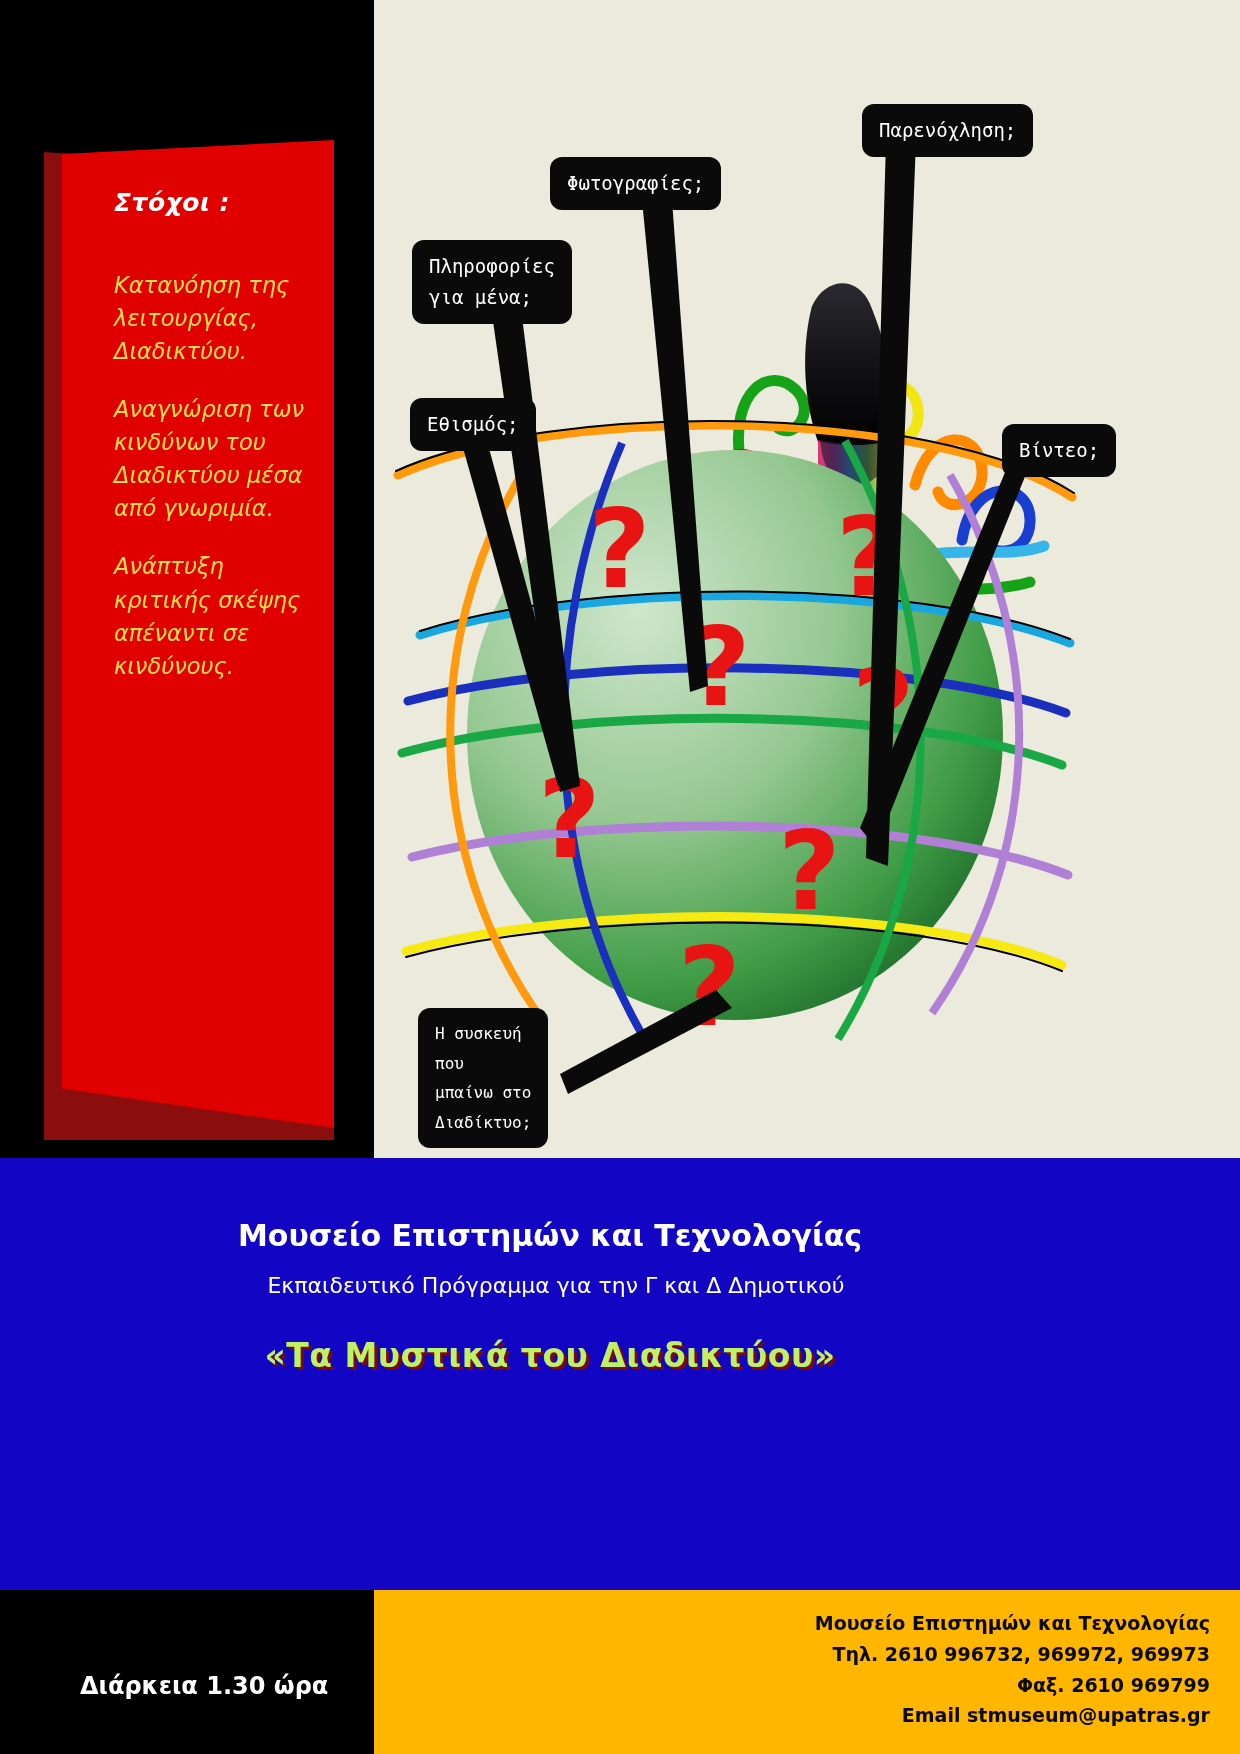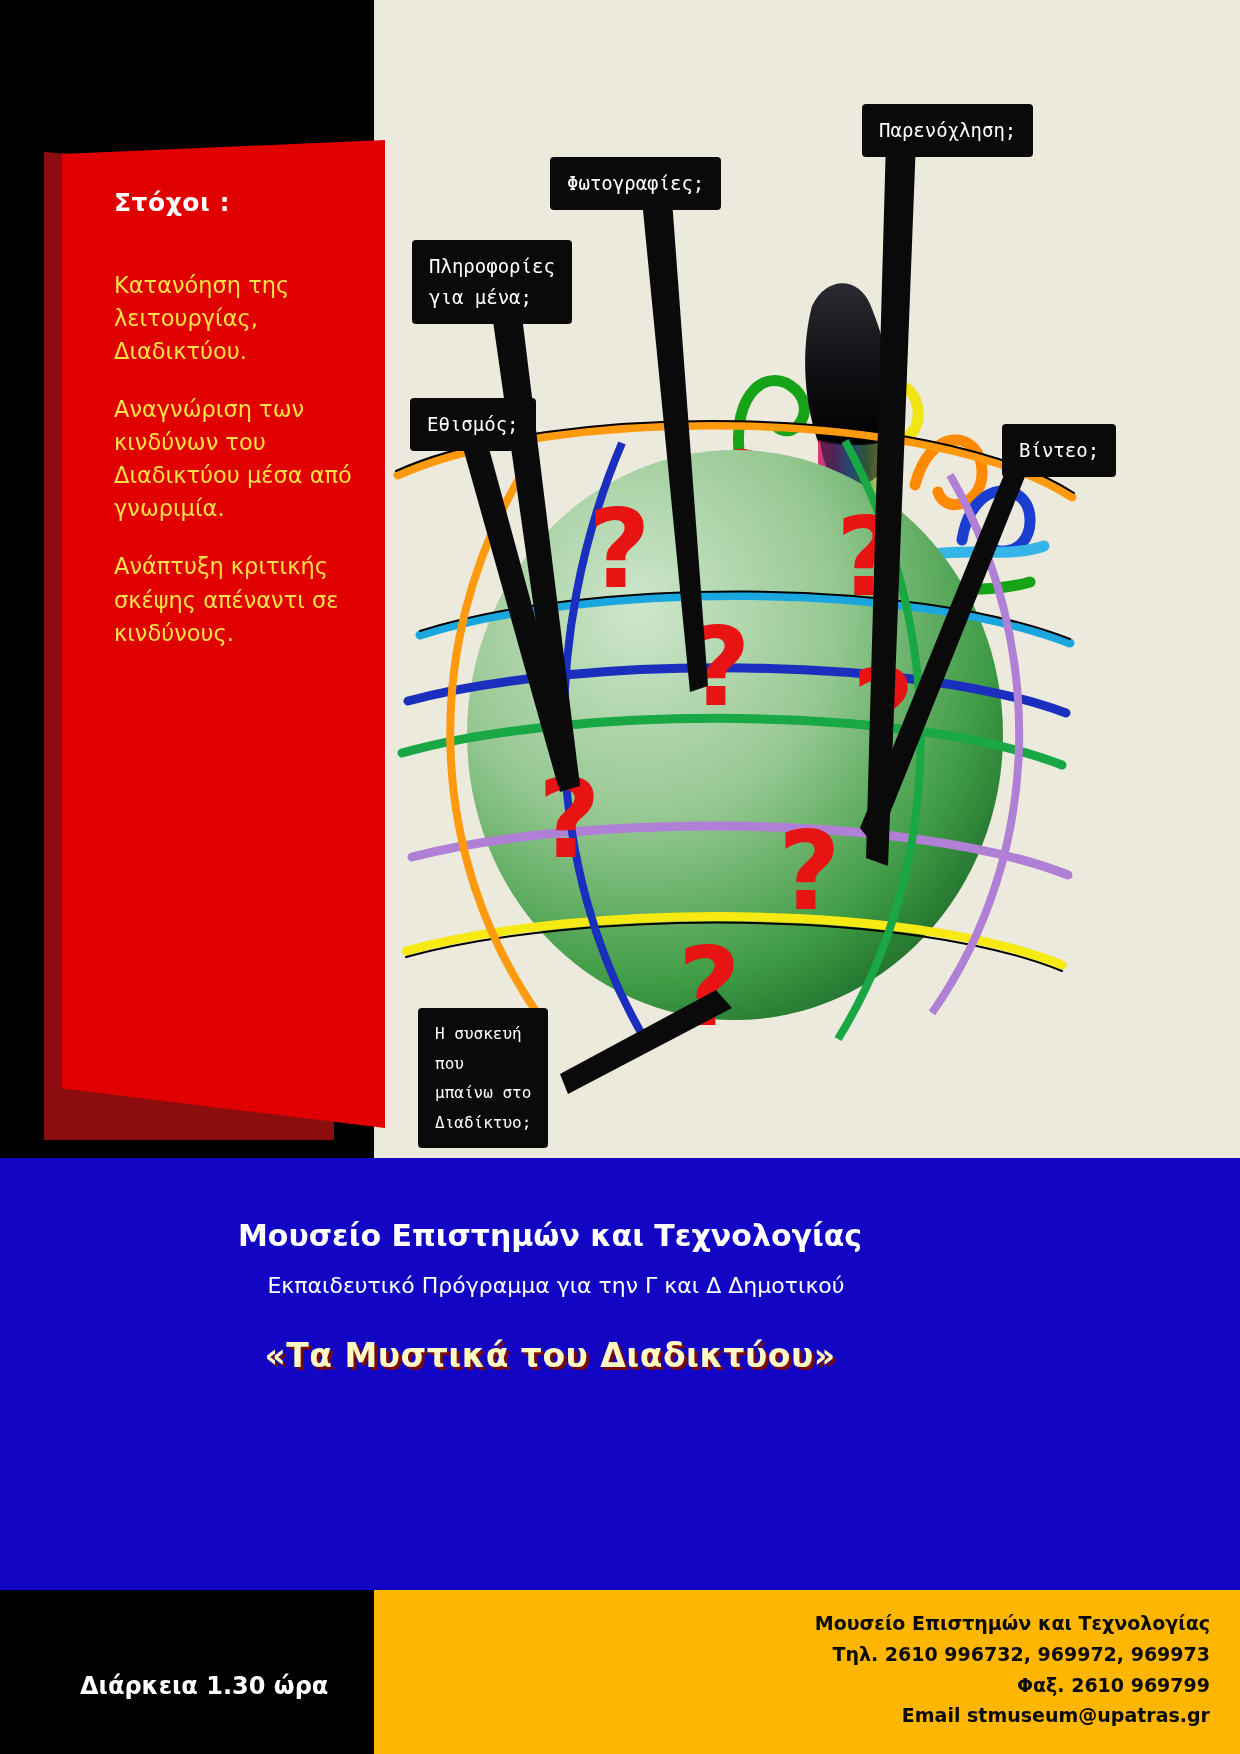--- a/index.html
+++ b/index.html
@@ -30,7 +30,7 @@
 
   
   .callout{position:absolute;}
-  .bubble{position:absolute;background:#0a0a0a;border-radius:4px;color:#fff;
+  .bubble{position:absolute;background:#0a0a0a;border-radius:12px;color:#fff;
           font-family:"DejaVu Sans Mono","Liberation Mono",monospace;
           font-size:19px;line-height:1.62;padding:11px 17px;white-space:pre-line;z-index:6;}
   .stem{position:absolute;background:#0a0a0a;z-index:5;}

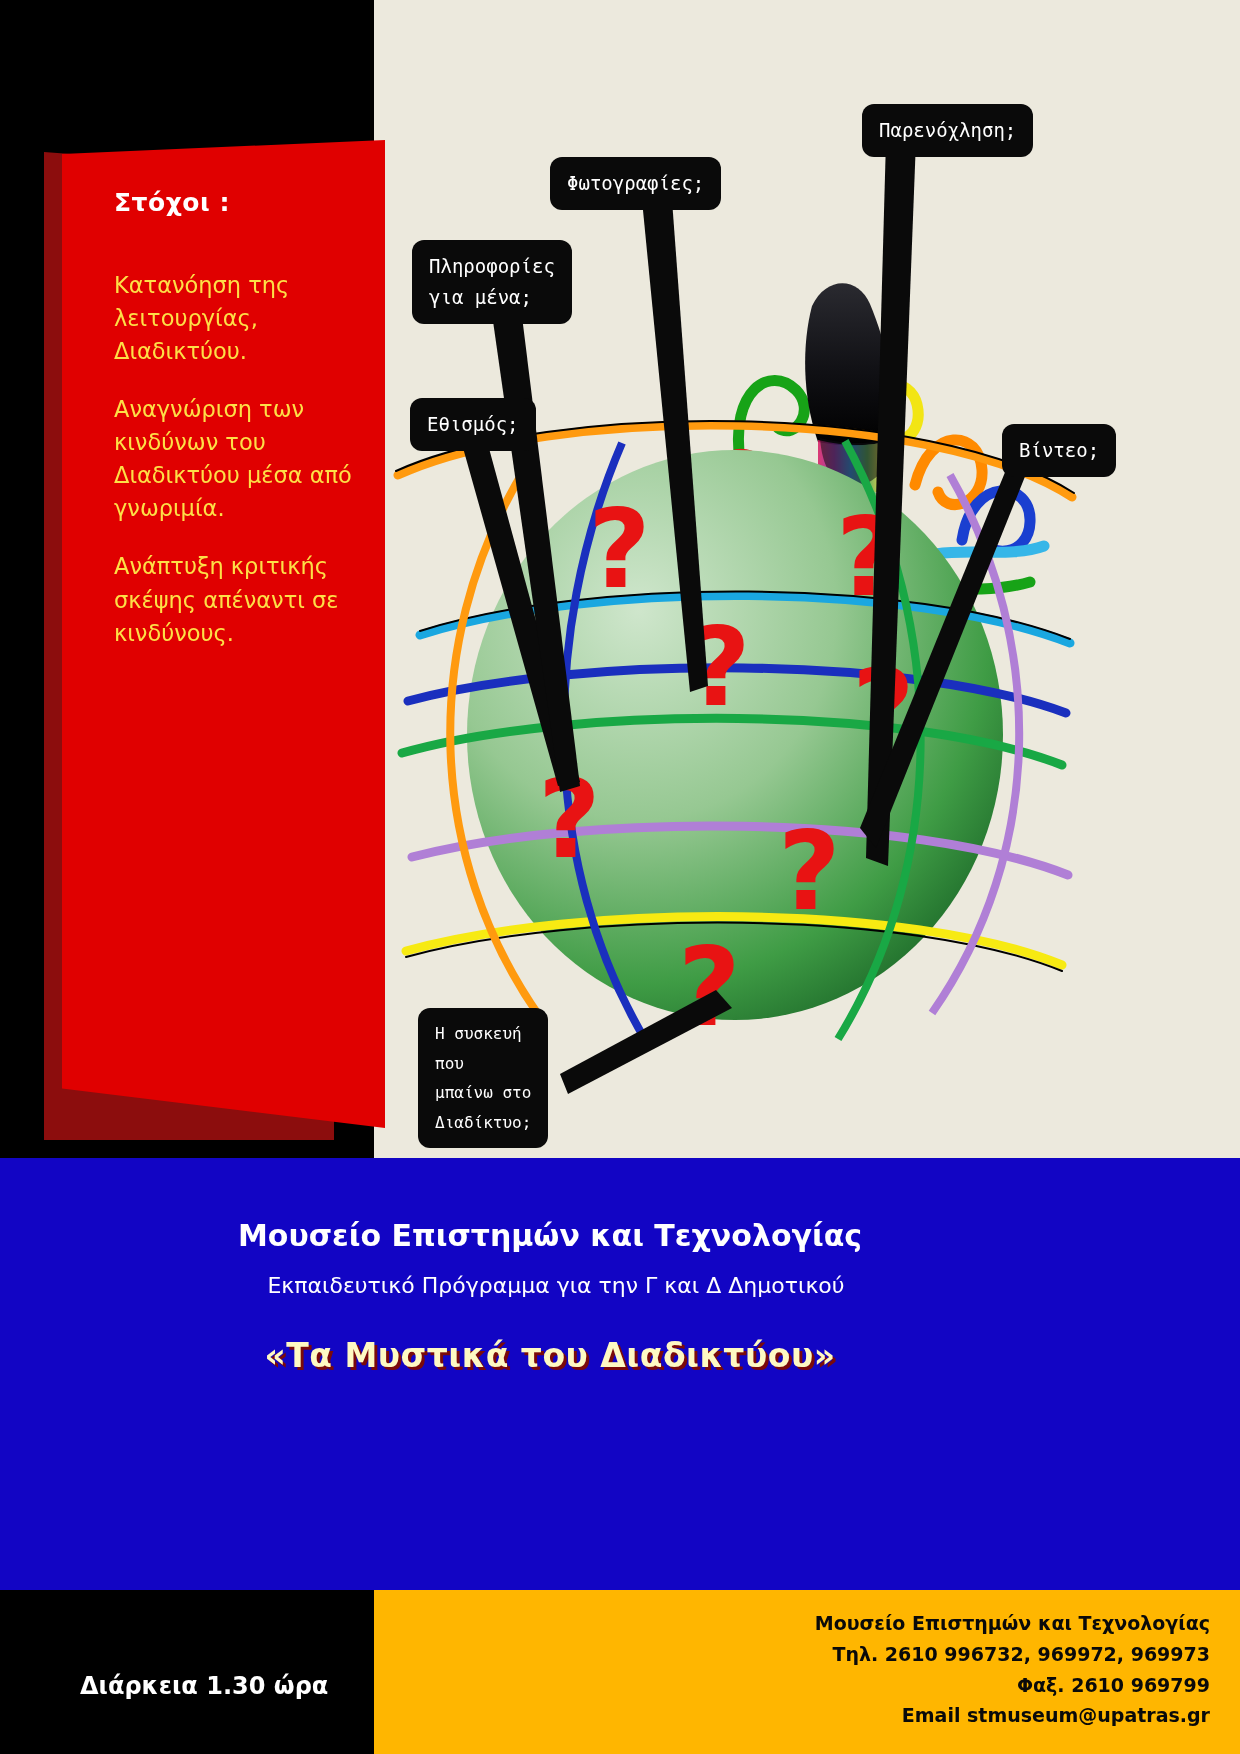--- a/index.html
+++ b/index.html
@@ -14,9 +14,9 @@
   
   .red-shadow{position:absolute;left:44px;top:152px;width:290px;height:988px;background:#8c0d0d;
               clip-path:polygon(0 0,100% 22px,100% 100%,0 100%);}
-  .red-panel{position:absolute;left:62px;top:140px;width:323px;height:988px;background:#e00000;
+  .red-panel{position:absolute;left:62px;top:140px;width:272px;height:988px;background:#e00000;
              box-shadow:0 0 0 0 #000;
-             clip-path:polygon(0 14px,100% 0,100% 100%,0 96%);}
+             clip-path:polygon(0 14px,100% 0,100% 100%,0 96%);font-style:italic;}
   .red-inner{position:absolute;left:0;top:0;width:100%;height:100%;padding:48px 26px 0 52px;box-sizing:border-box;}
   .obj-title{color:#fff;font-size:25px;font-weight:bold;margin:0 0 52px 0;letter-spacing:.5px;}
   .obj-p{color:#fde047;font-size:22.5px;line-height:1.47;margin:0 0 25px 0;}

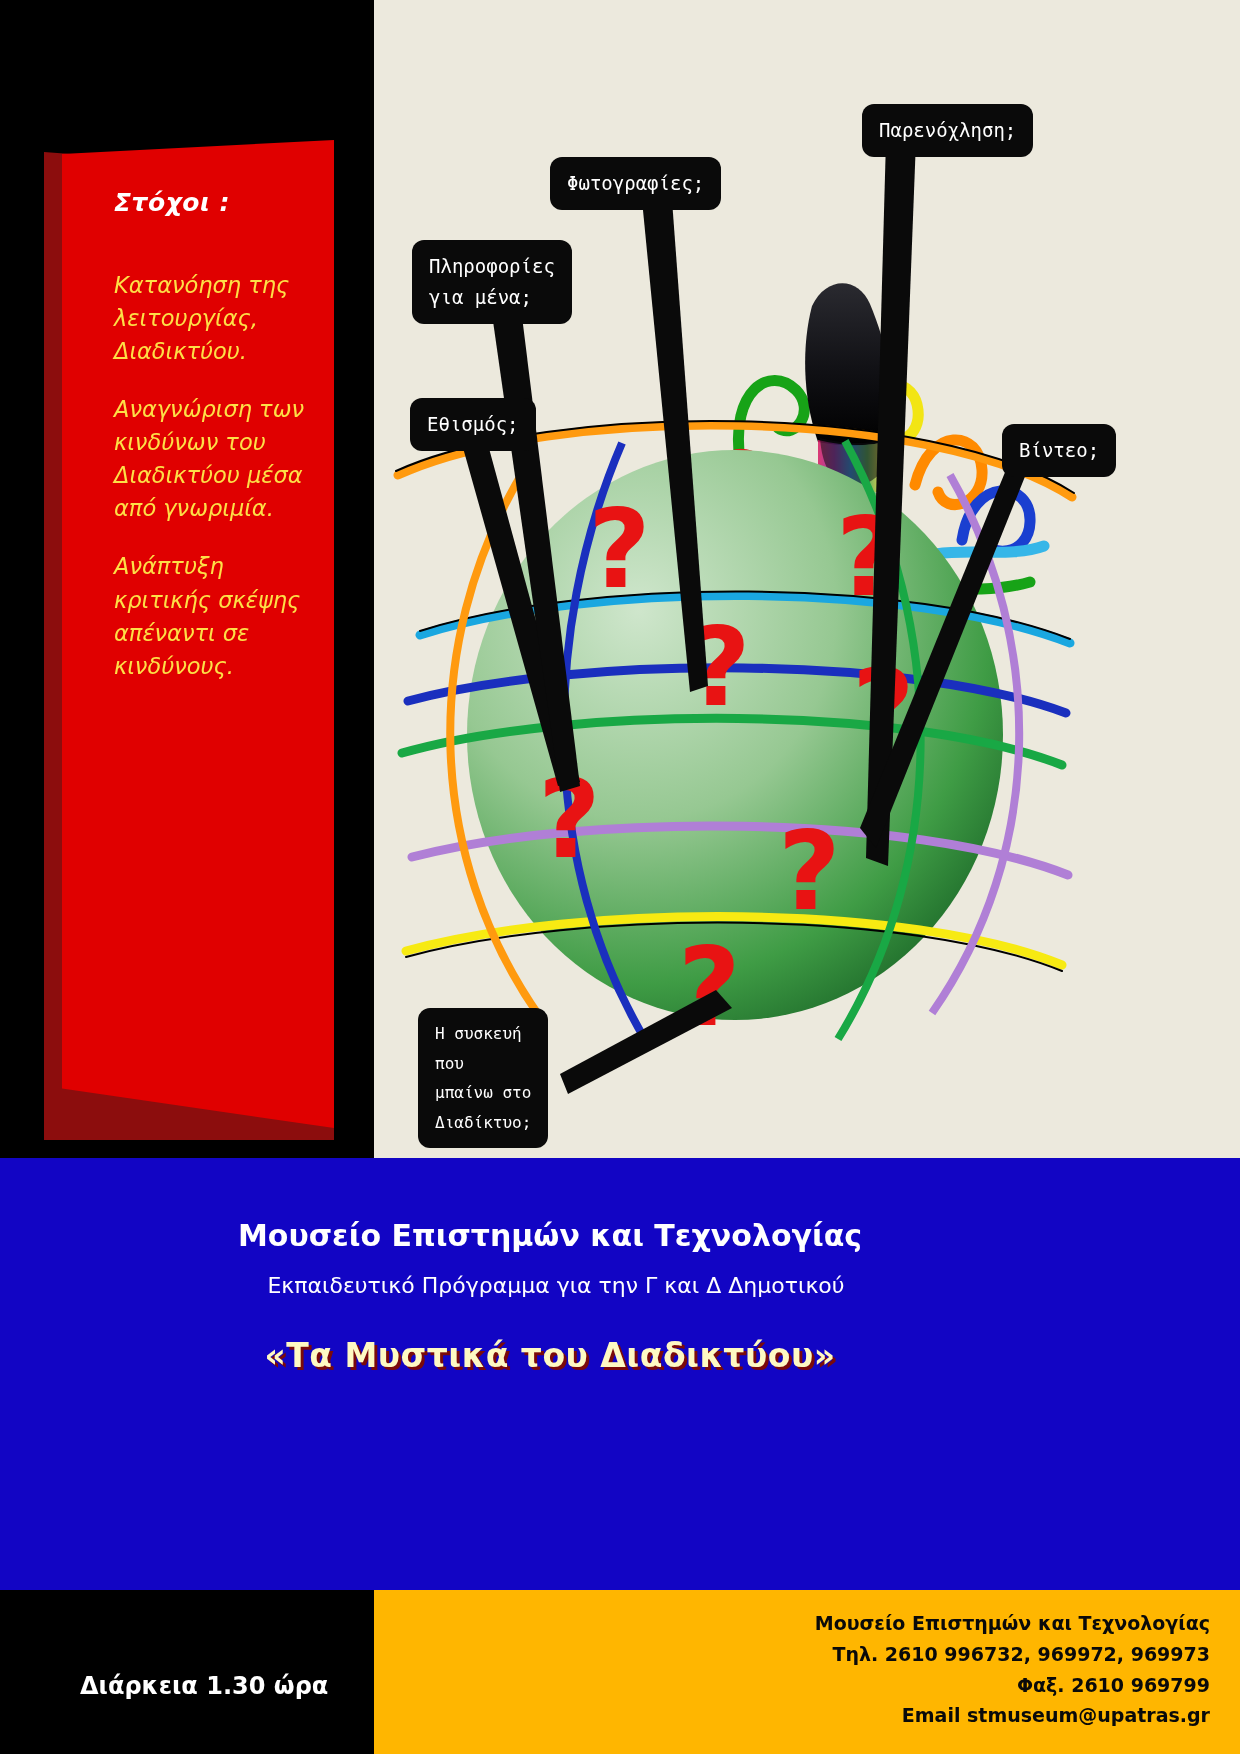--- a/index.html
+++ b/index.html
@@ -40,7 +40,7 @@
   .blue-inner{position:absolute;left:0;top:0;width:1100px;text-align:center;padding-top:58px;}
   .org1{color:#fff;font-size:30px;font-weight:bold;line-height:1.30;margin:0;}
   .org2{color:#fff;font-size:22px;margin:18px 0 0 0;font-weight:normal;padding-left:12px;}
-  .prog-title{margin:38px 0 0 0;font-size:33px;font-weight:bold;color:#fef9c3;
+  .prog-title{margin:38px 0 0 0;font-size:33px;font-weight:bold;color:#bef264;
               text-shadow:3px 3px 0 #7a0a0a;letter-spacing:.5px;}
 
   

